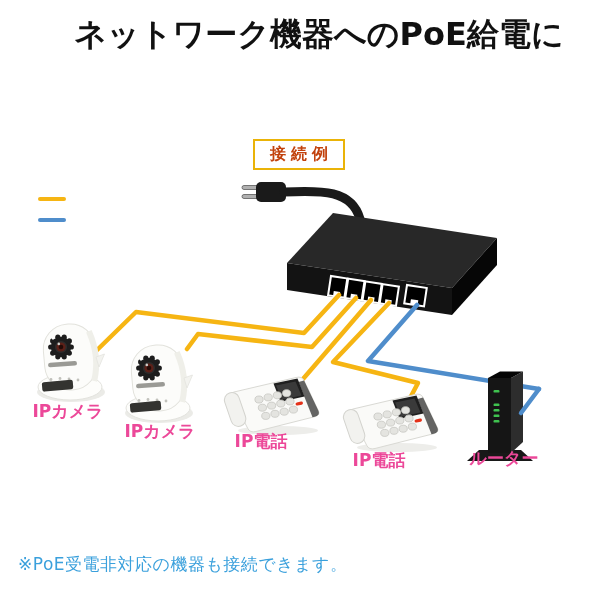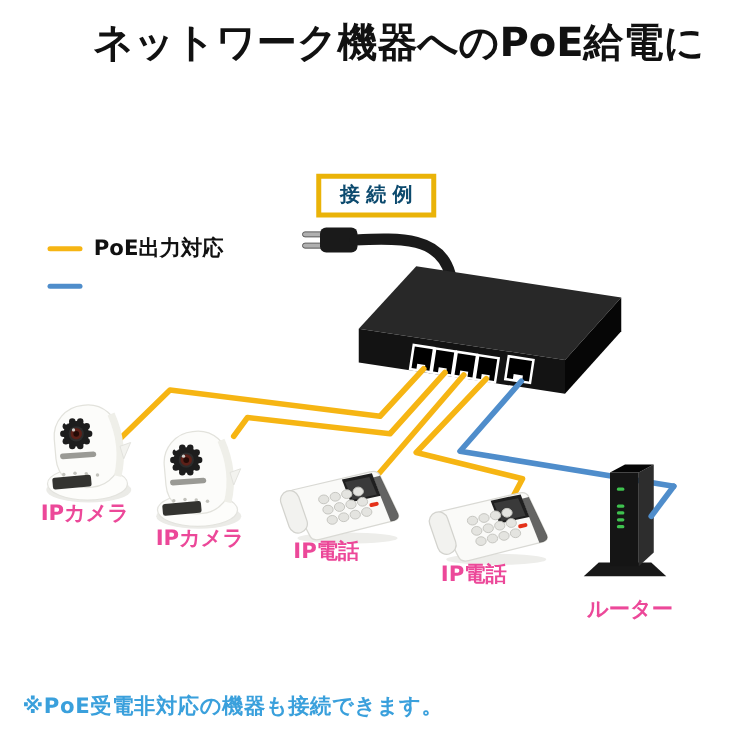--- a/index.html
+++ b/index.html
@@ -13,8 +13,8 @@
   }
   .example-box{
     position:absolute;left:253px;top:139px;width:88px;height:27px;
-    border:4px solid #eab308;display:flex;align-items:center;justify-content:center;
-    font-size:16px;font-weight:bold;letter-spacing:5px;text-indent:5px;color:#0c4a6e;
+    border:2px solid #eab308;display:flex;align-items:center;justify-content:center;
+    font-size:16px;font-weight:bold;letter-spacing:5px;text-indent:5px;color:#c2410c;
   }
   .legend{position:absolute;left:38px;top:189px;}
   .legend-row{display:flex;align-items:flex-start;margin-bottom:9px;}

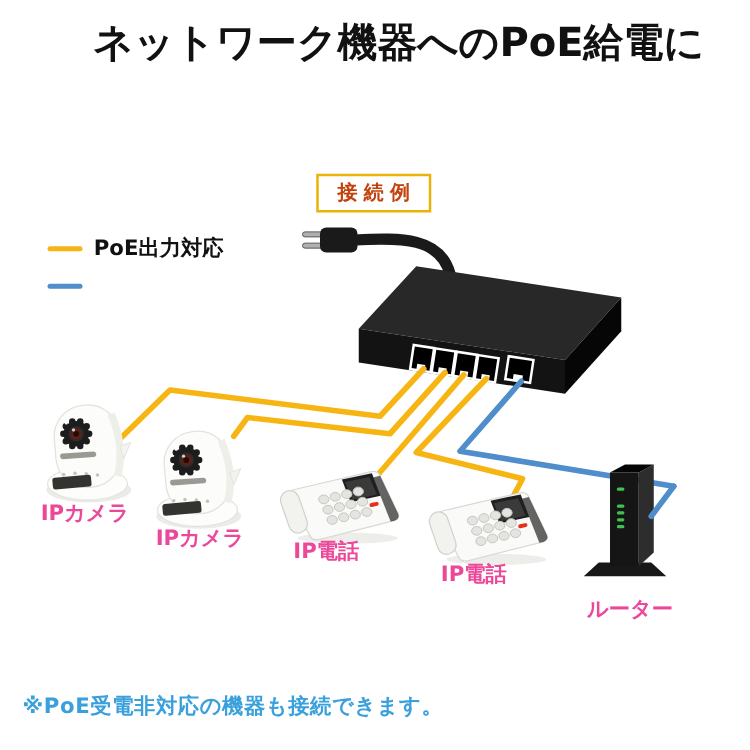--- a/index.html
+++ b/index.html
@@ -43,7 +43,6 @@
   <div class="legend">
     <div class="legend-row">
       <span class="swatch" style="background:#f6b513"></span>
-      <span class="legend-text">PoE出力対応</span>
     </div>
     <div class="legend-row">
       <span class="swatch" style="background:#4f8dcb"></span>

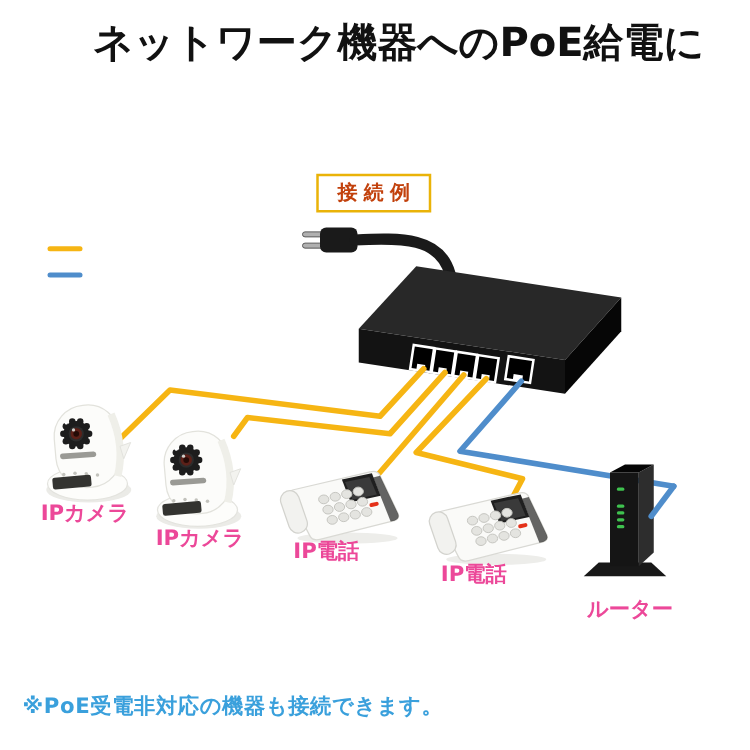--- a/index.html
+++ b/index.html
@@ -177,7 +177,7 @@
   <div class="dev-label" style="left:118px;top:421px;width:84px">IPカメラ</div>
   <div class="dev-label" style="left:225px;top:431px;width:72px">IP電話</div>
   <div class="dev-label" style="left:341px;top:450px;width:76px">IP電話</div>
-  <div class="dev-label" style="left:462px;top:478px;width:84px">ルーター</div>
+  <div class="dev-label" style="left:462px;top:448px;width:84px">ルーター</div>
 
   <div class="footnote">※PoE受電非対応の機器も接続できます。</div>
 

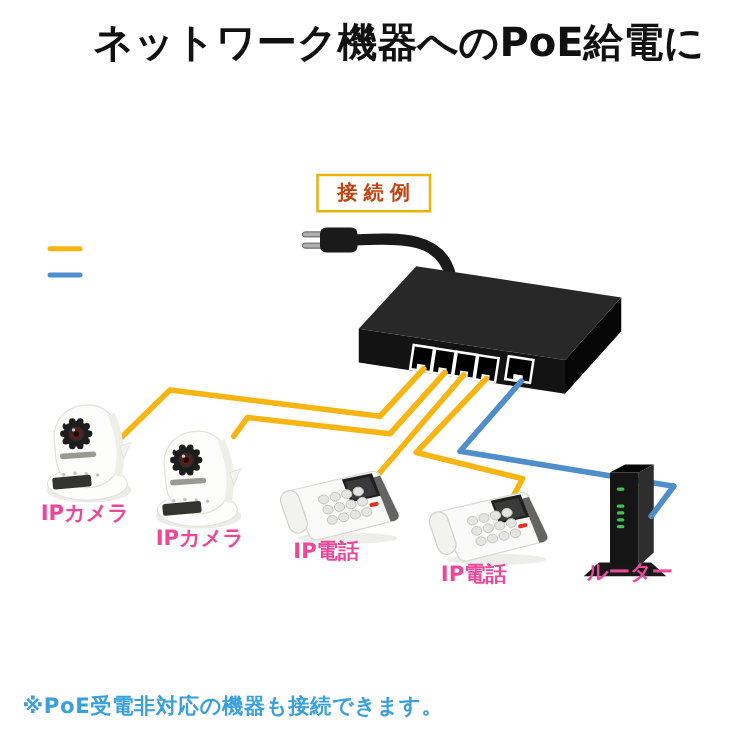--- a/index.html
+++ b/index.html
@@ -27,7 +27,7 @@
   }
   .footnote{
     position:absolute;left:18px;top:553px;font-size:17px;letter-spacing:0.5px;
-    color:#3aa0dc;white-space:nowrap;font-weight:bold;
+    color:#3aa0dc;white-space:nowrap;
   }
   svg.diagram{position:absolute;left:0;top:0;}
 </style>

